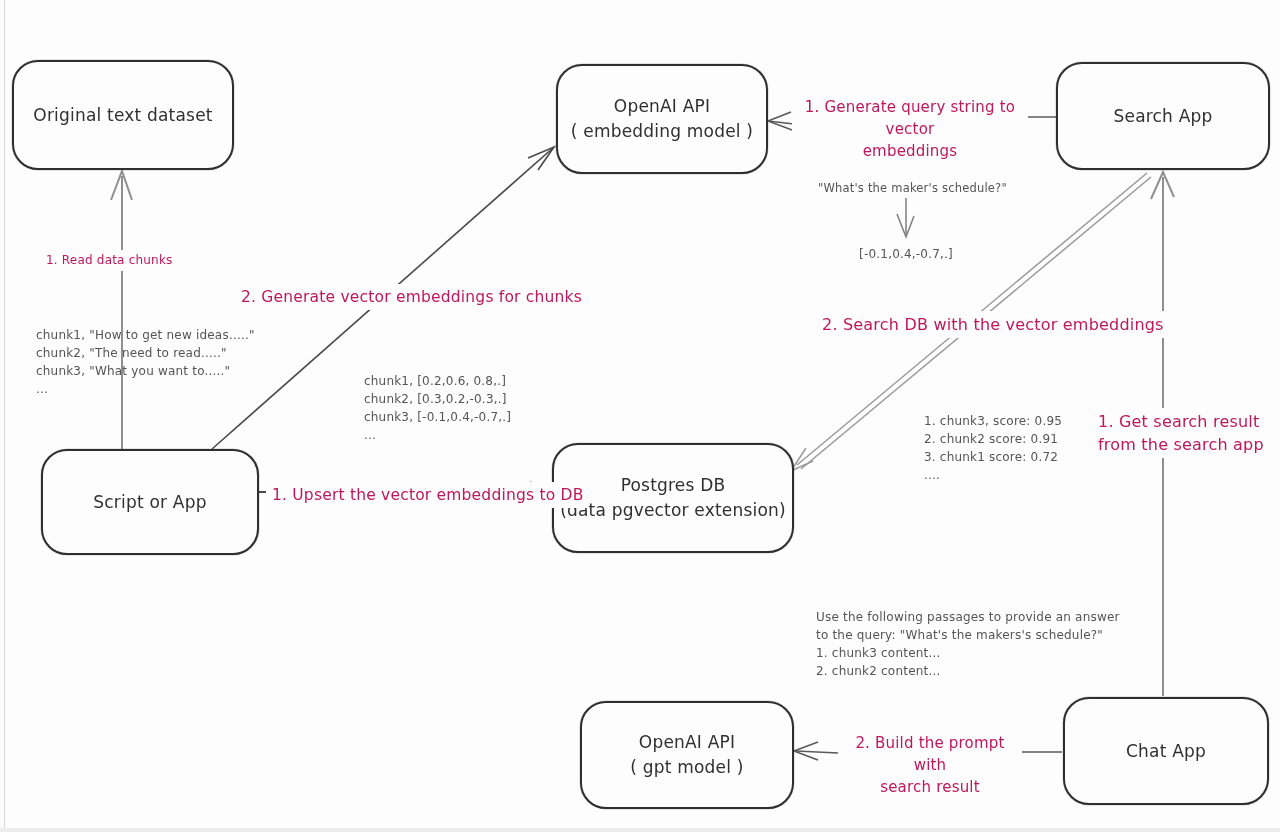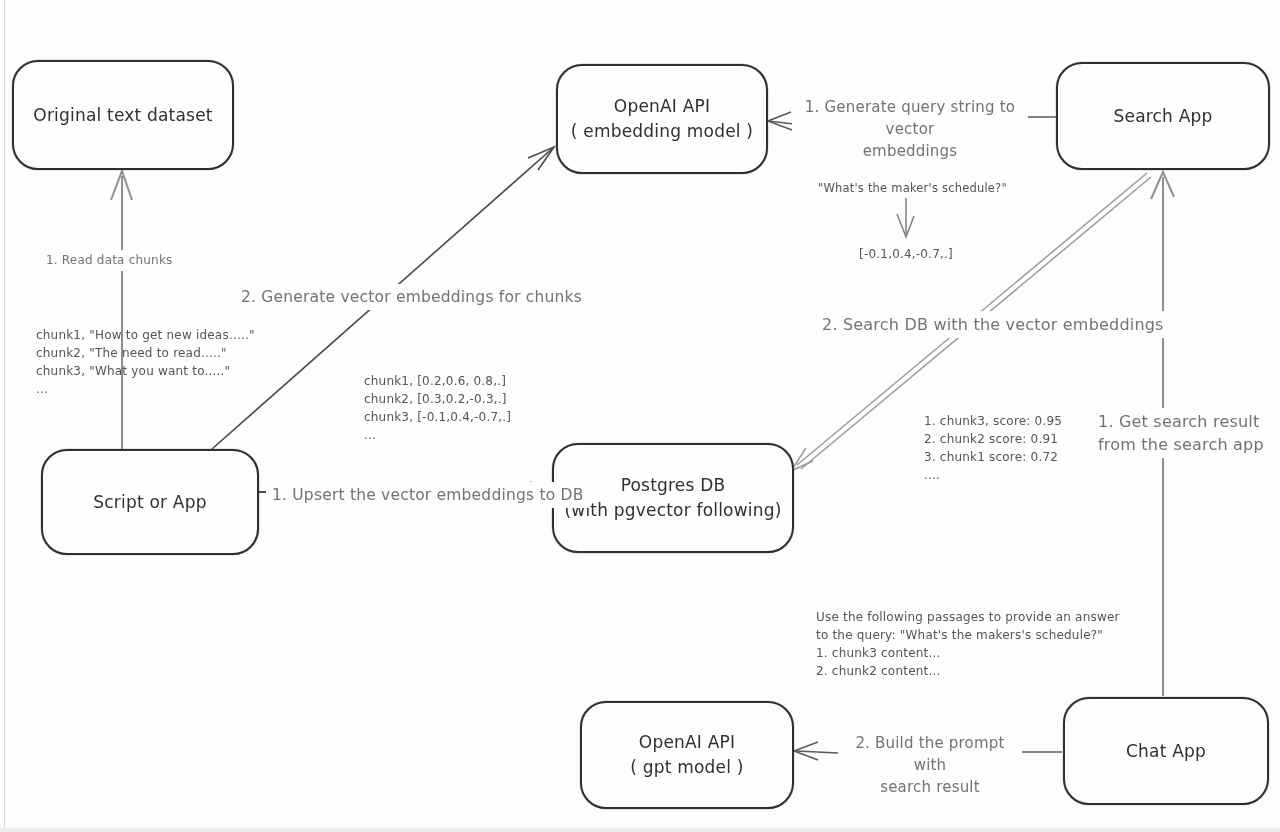--- a/index.html
+++ b/index.html
@@ -29,7 +29,7 @@
   .flow-label{
     position:absolute;
     background:#fdfdfd;
-    color:#737373;
+    color:#be185d;
     font-size:15.5px;
     letter-spacing:.2px;
     padding:2px 6px;

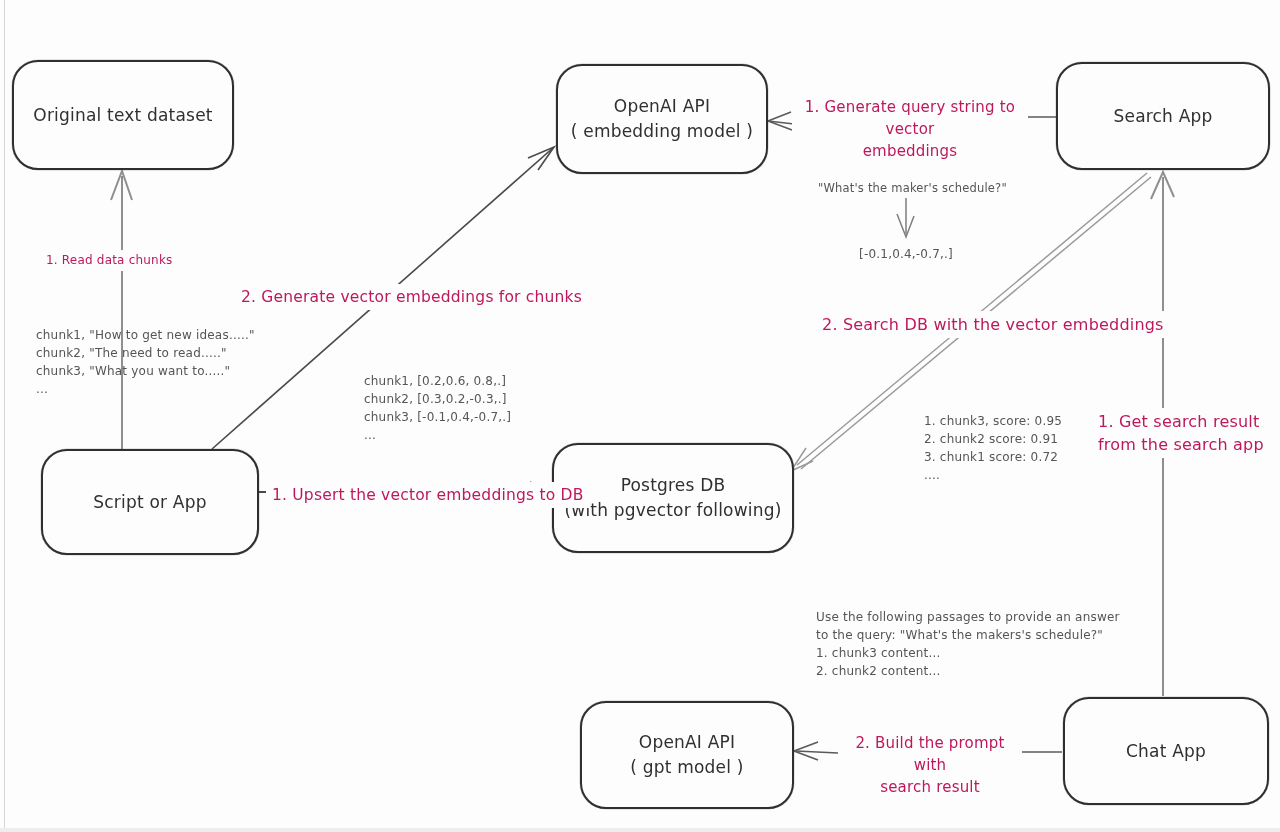--- a/index.html
+++ b/index.html
@@ -121,7 +121,7 @@
 
   <div class="node" style="left:552px;top:443px;width:238px;height:106px;">
     <span>Postgres DB</span>
-    <span>(with pgvector following)</span>
+    <span>(data pgvector extension)</span>
   </div>
 
   <div class="node" style="left:580px;top:701px;width:210px;height:104px;">

